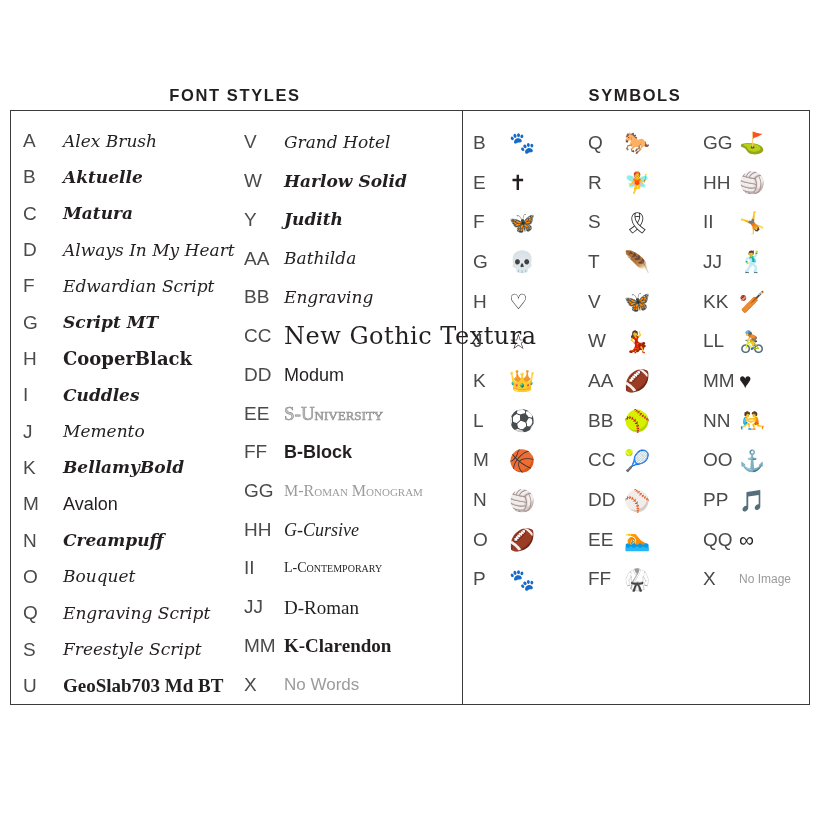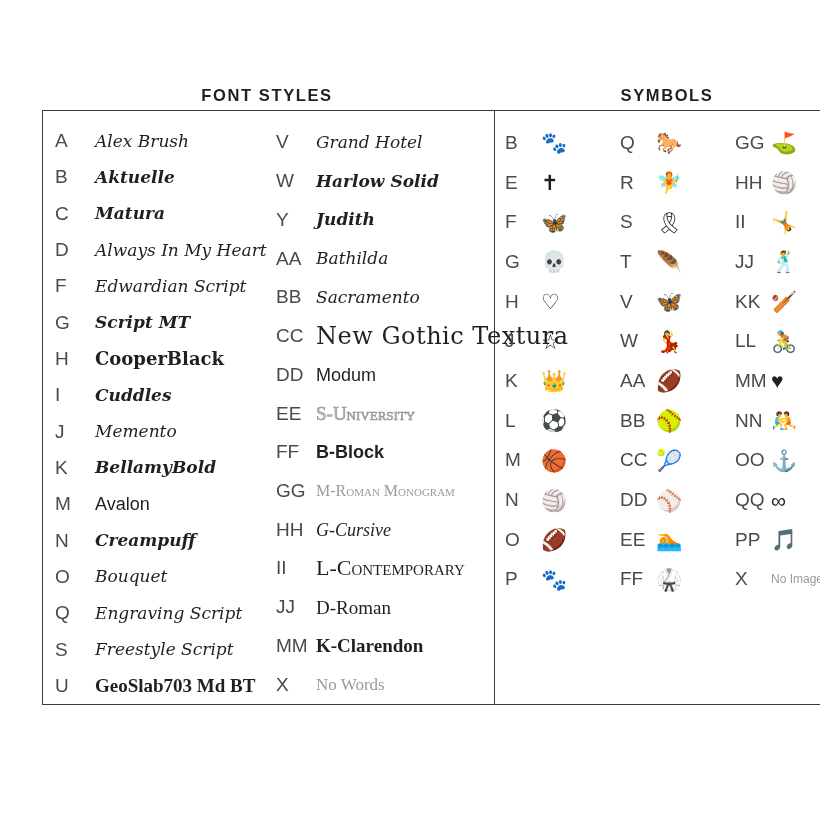--- a/index.html
+++ b/index.html
@@ -16,7 +16,6 @@
     width: 748px;
     height: 820px;
     box-sizing: border-box;
-    margin-left: 32px;
   }
   .headers {
     display: flex;

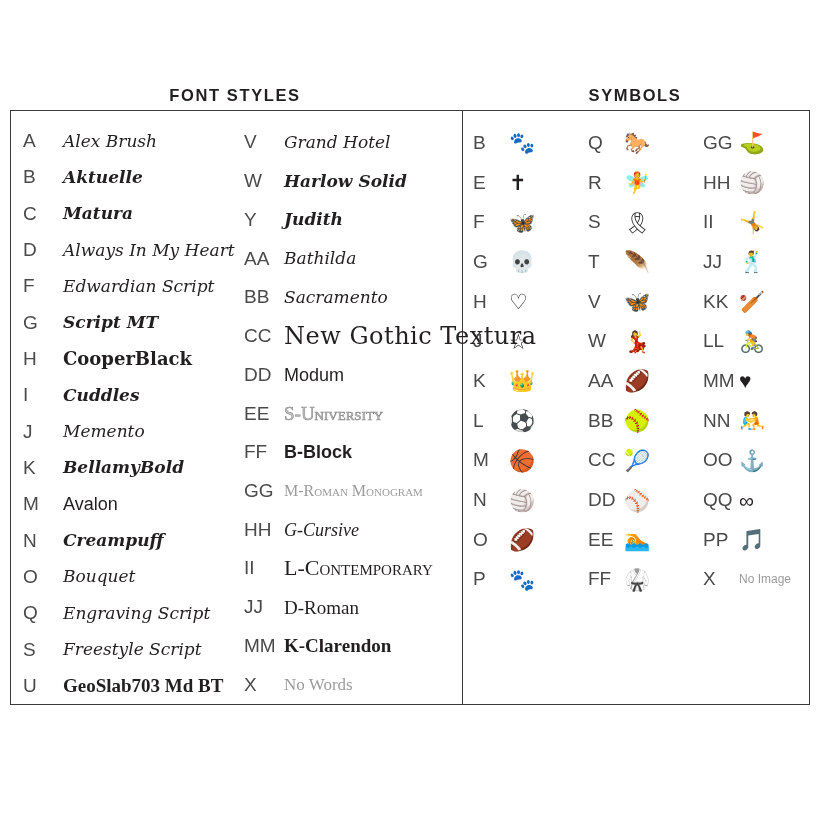--- a/index.html
+++ b/index.html
@@ -213,7 +213,7 @@
           </div>
         <div class="row">
             <span class="code">BB</span>
-            <span class="sample s-script">Sacramento</span>
+            <span class="sample s-script">Engraving</span>
           </div>
         <div class="row">
             <span class="code">CC</span>

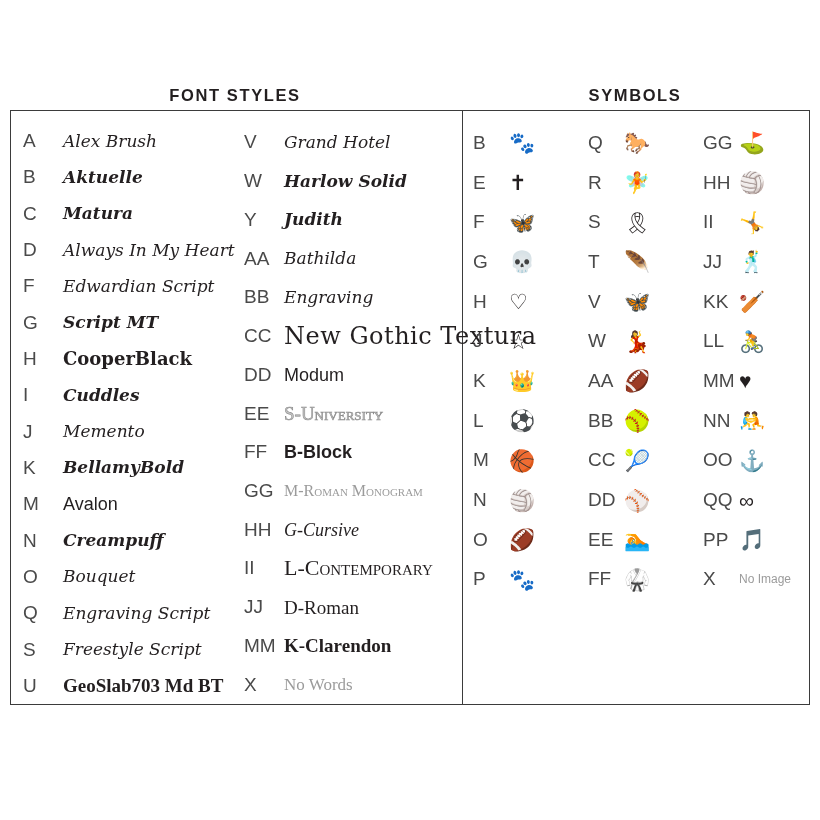--- a/index.html
+++ b/index.html
@@ -399,14 +399,14 @@
             <span class="glyph">⚓</span>
           </div>
         <div class="row srow">
+            <span class="code">PP</span>
+            <span class="glyph">🎵</span>
+          </div>
+        <div class="row srow">
             <span class="code">QQ</span>
             <span class="glyph">∞</span>
           </div>
         <div class="row srow">
-            <span class="code">PP</span>
-            <span class="glyph">🎵</span>
-          </div>
-        <div class="row srow">
             <span class="code">X</span>
             <span class="noimage">No Image</span>
           </div>

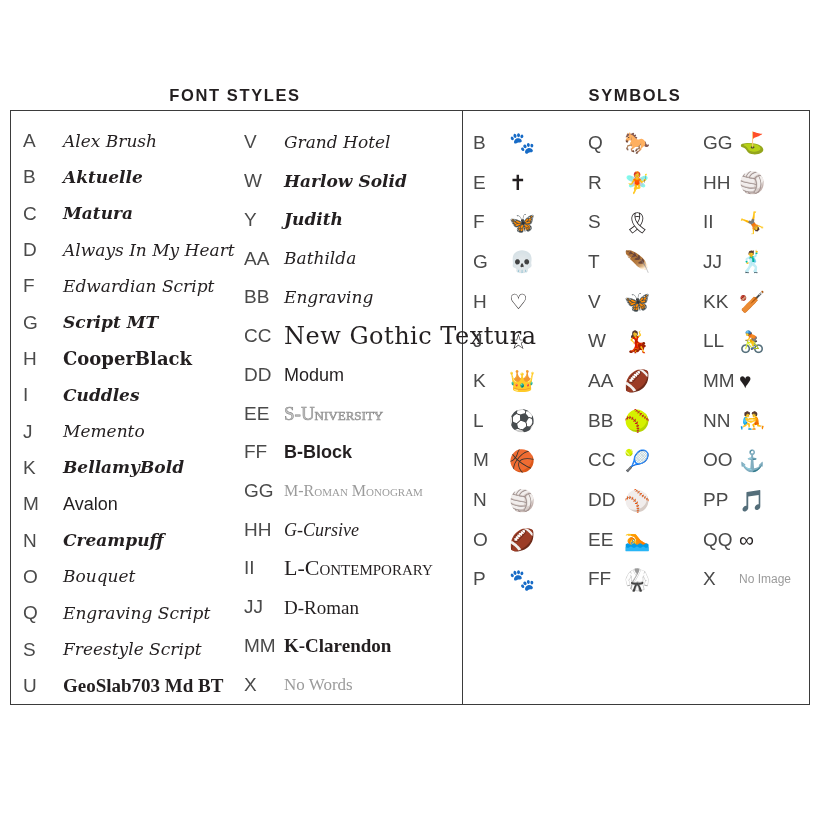--- a/index.html
+++ b/index.html
@@ -107,7 +107,7 @@
   .s-serif-b  { font-family: "Liberation Serif", serif; font-weight: bold; font-size: 19px; }
   .s-sans     { font-family: "Liberation Sans", sans-serif; font-size: 18px; }
   .s-sans-b   { font-family: "Liberation Sans", sans-serif; font-weight: bold; font-size: 18px; }
-  .s-smallcap { font-family: "Liberation Serif", serif; font-size: 22px; font-variant: small-caps; }
+  .s-smallcap { font-family: "Liberation Serif", serif; font-size: 14px; font-variant: small-caps; }
   .s-smallcap-gray { font-family: "Liberation Serif", serif; font-size: 16px; font-variant: small-caps; color: #9b9b9b; }
   .s-gray-out { font-family: "Liberation Serif", serif; font-size: 19px; font-variant: small-caps; color: #c4c4c4; -webkit-text-stroke: 0.6px #8d8d8d; }
   .s-ital     { font-family: "Liberation Serif", serif; font-style: italic; font-size: 18px; }

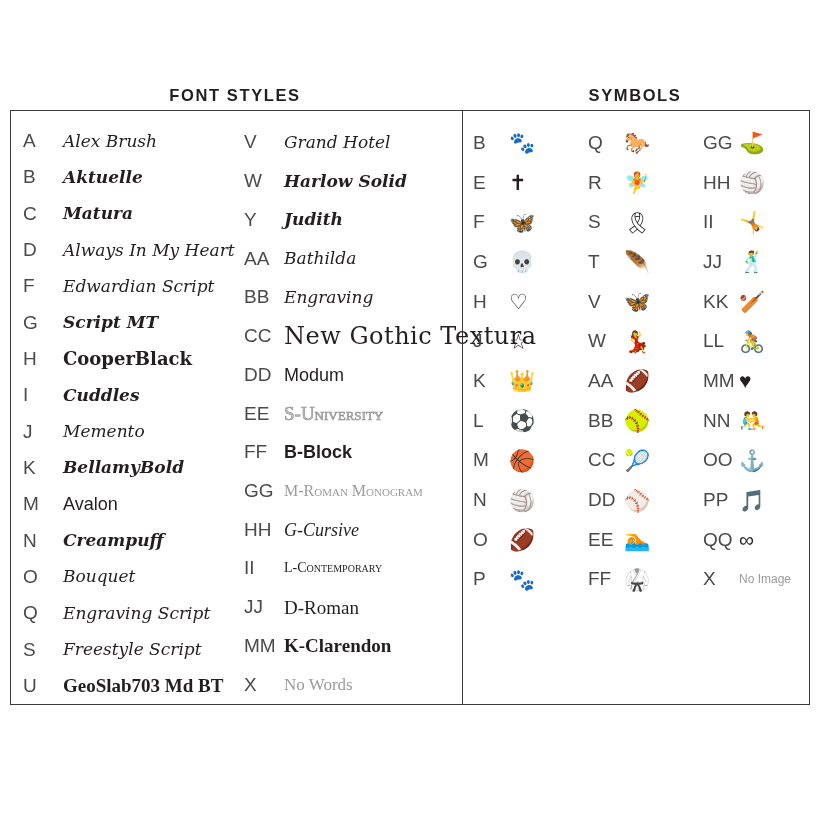--- a/index.html
+++ b/index.html
@@ -92,7 +92,7 @@
   .nowords {
     font-size: 17px;
     color: #9b9b9b;
-    font-family: Liberation Serif, serif;
+    font-family: Liberation Sans, sans-serif;
   }
   .noimage {
     font-size: 12px;

